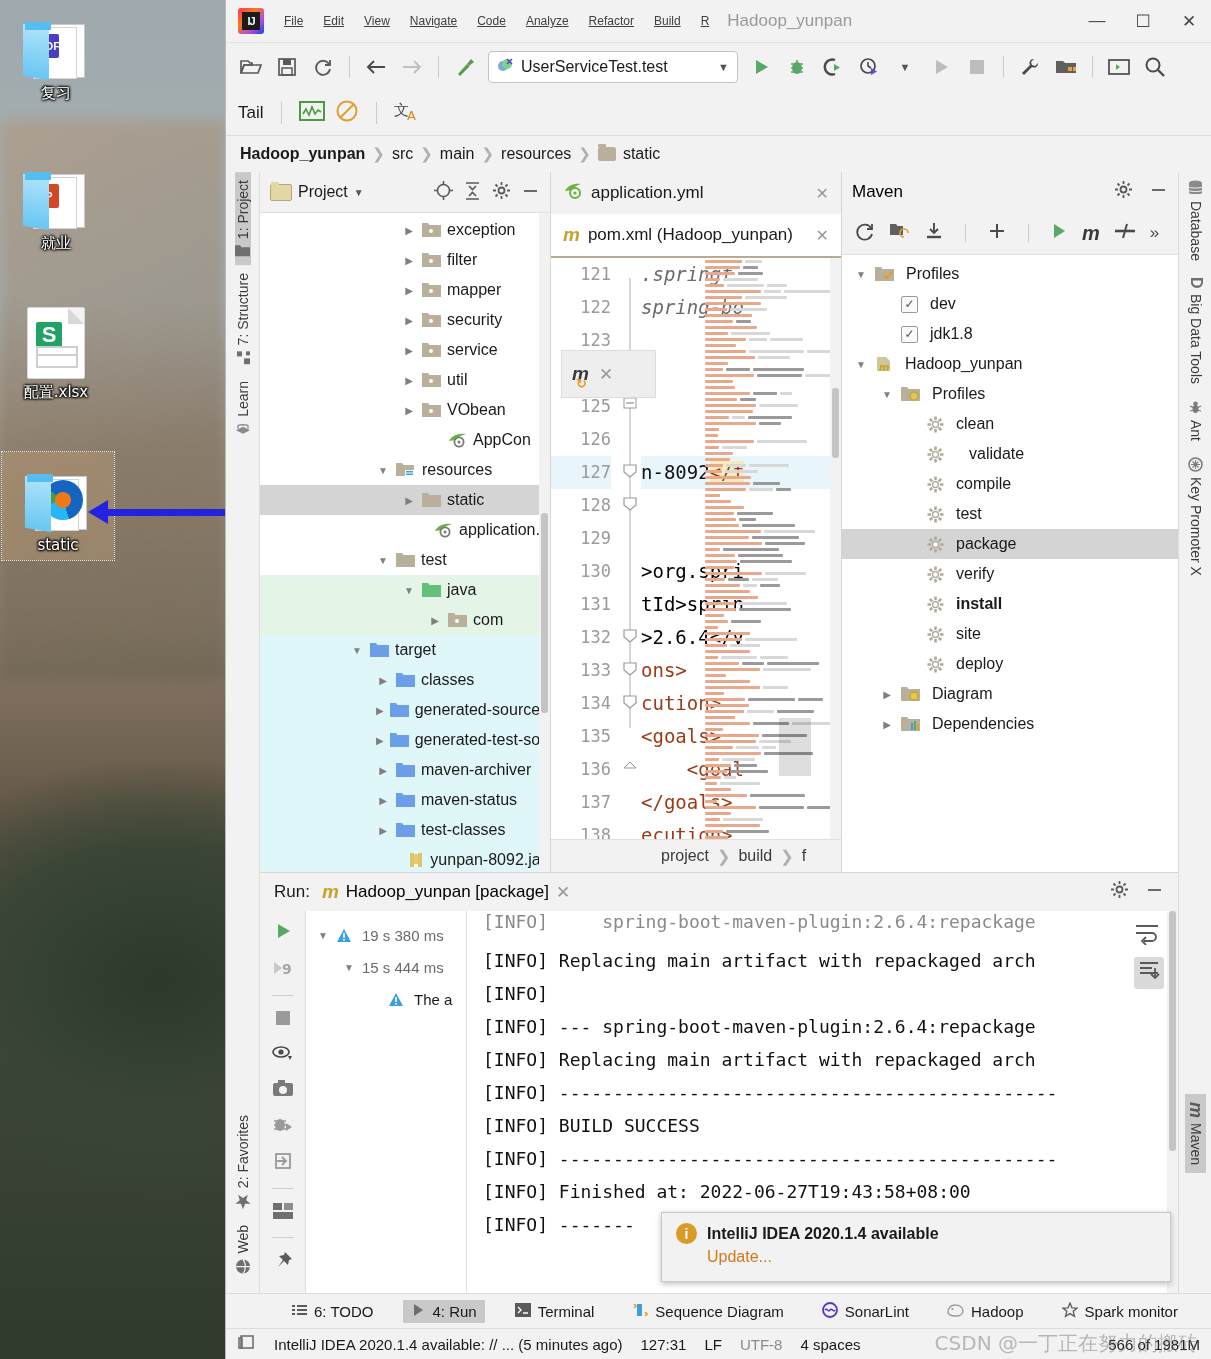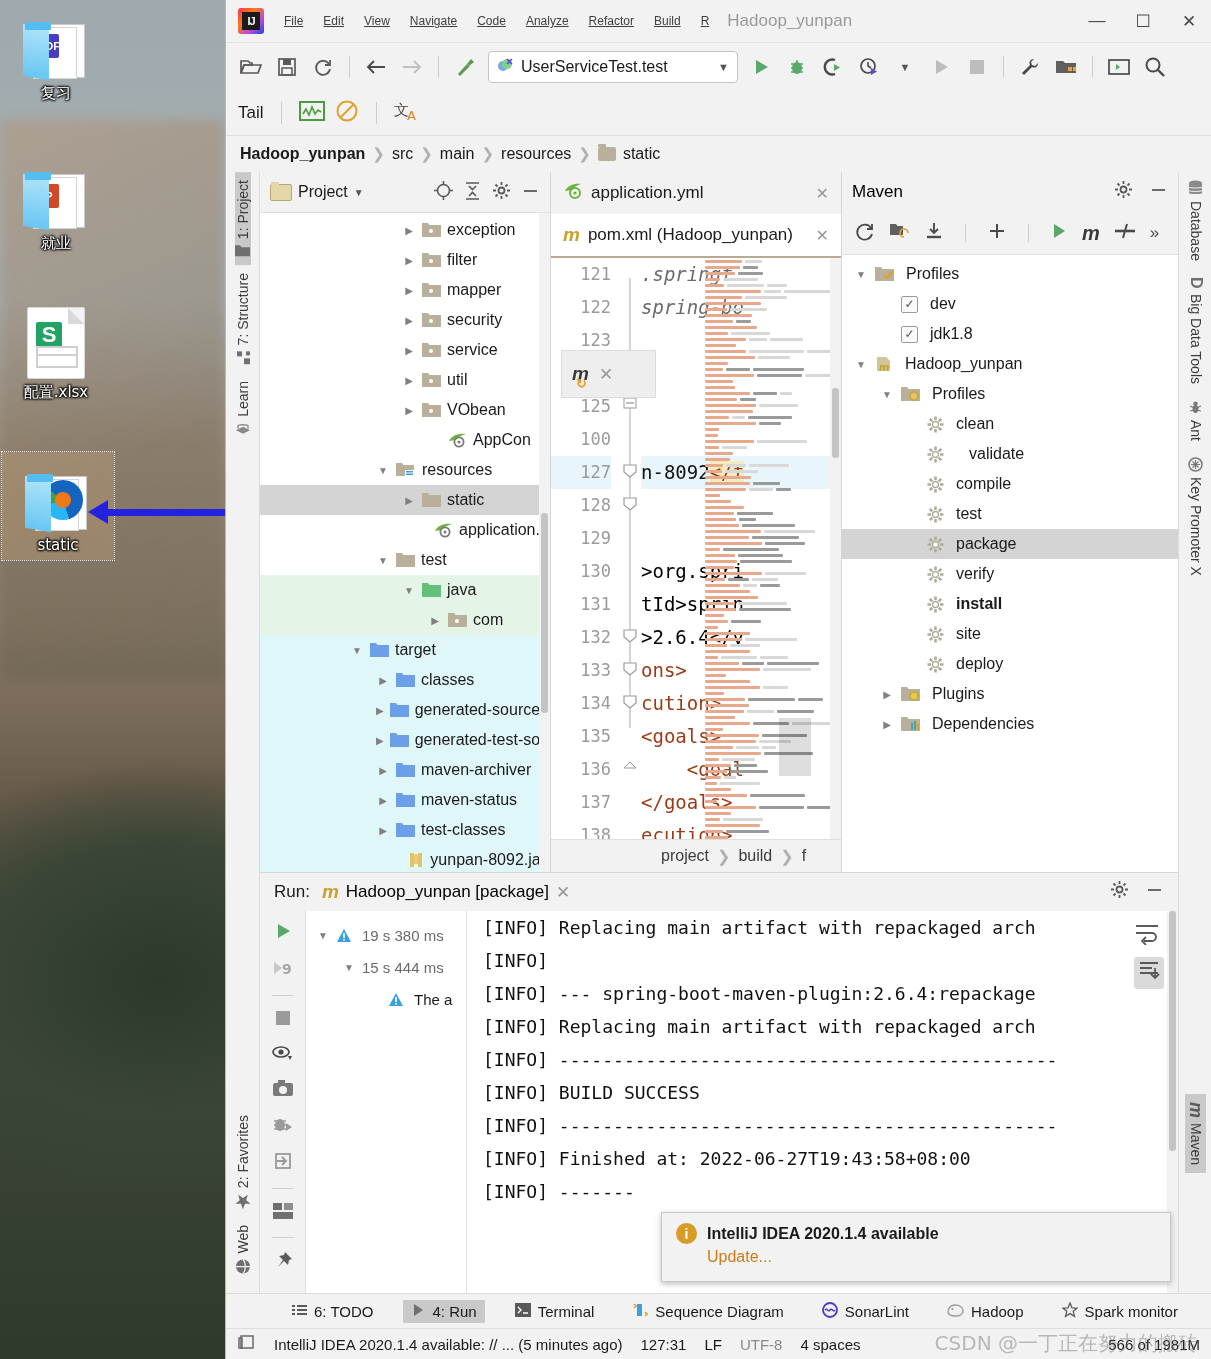--- a/index.html
+++ b/index.html
@@ -724,7 +724,7 @@
                 <div class="gline">123</div>
                 <div class="gline">124</div>
                 <div class="gline">125</div>
-                <div class="gline">100</div>
+                <div class="gline">126</div>
                 <div class="gline cur">127</div>
                 <div class="gline">128</div>
                 <div class="gline">129</div>

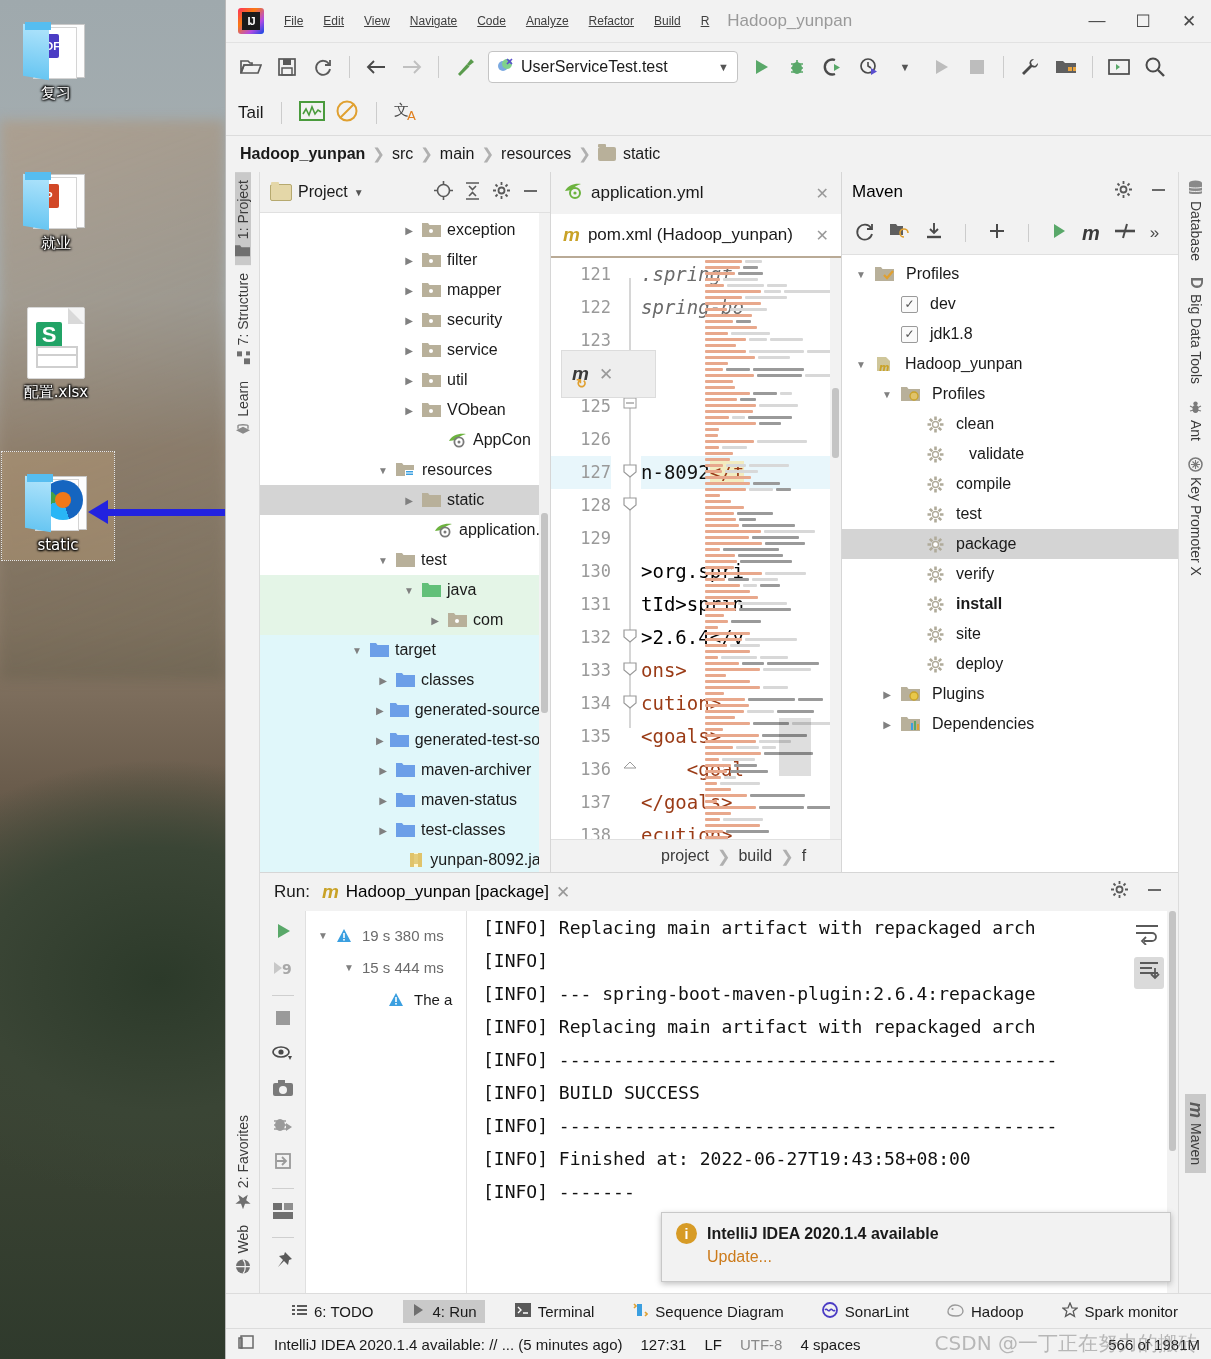--- a/index.html
+++ b/index.html
@@ -1364,7 +1364,7 @@
                     <circle cx="13" cy="10" r="4" fill="#e8c84a" stroke="#c9a227" stroke-width="1.3"></circle>
                   </svg>
                 </span>
-                <span style="margin-left: 5px;">Plugins</span>
+                <span style="margin-left: 5px;">Diagram</span>
               </div>
               <div class="mvrow" style="padding-left: 38px;">
                 <span class="tri" style="width: 14px; text-align: center; color: rgb(128, 128, 128); font-size: 10px;">▶</span>

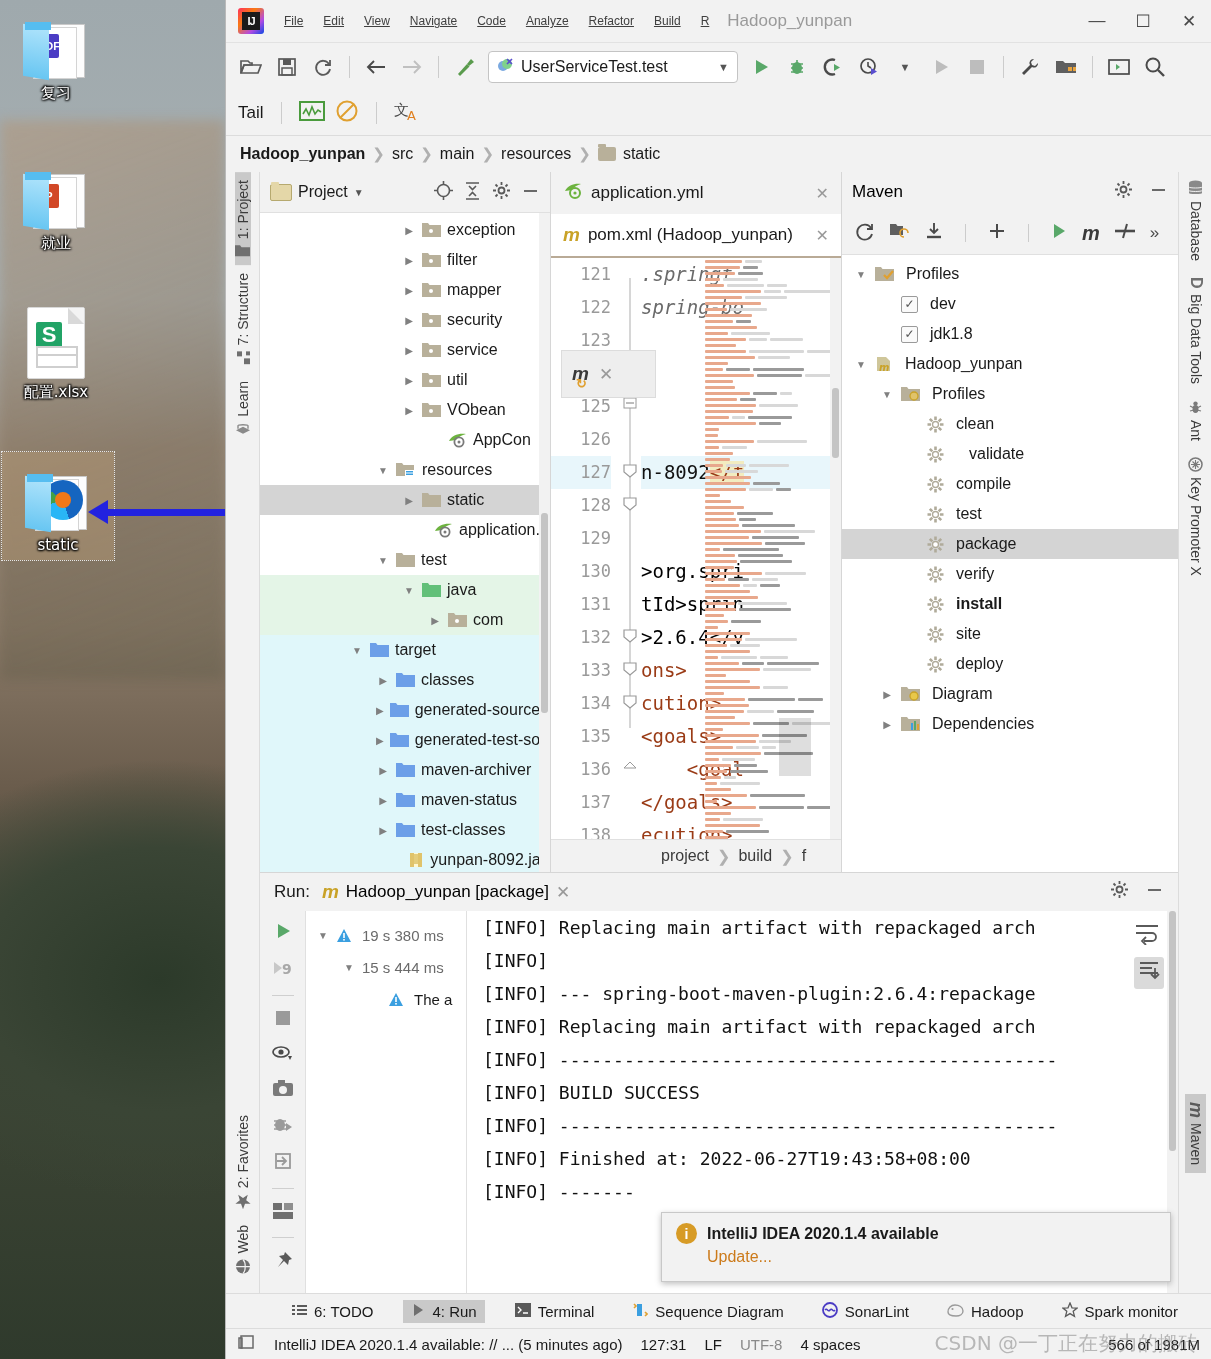--- a/index.html
+++ b/index.html
@@ -1486,6 +1486,7 @@
                     <path d="M18 8v9M14 14l4 4 4-4" stroke="#5a5a5a" stroke-width="1.8" fill="none"></path>
                   </svg></span>
             </div>
+          <div class="coline" style="color: rgb(138, 138, 138); position: relative; top: -6px;">[INFO]     spring-boot-maven-plugin:2.6.4:repackage</div>
               <div class="coline">[INFO] Replacing main artifact with repackaged arch</div>
               <div class="coline">[INFO]</div>
               <div class="coline">[INFO] --- spring-boot-maven-plugin:2.6.4:repackage</div>

